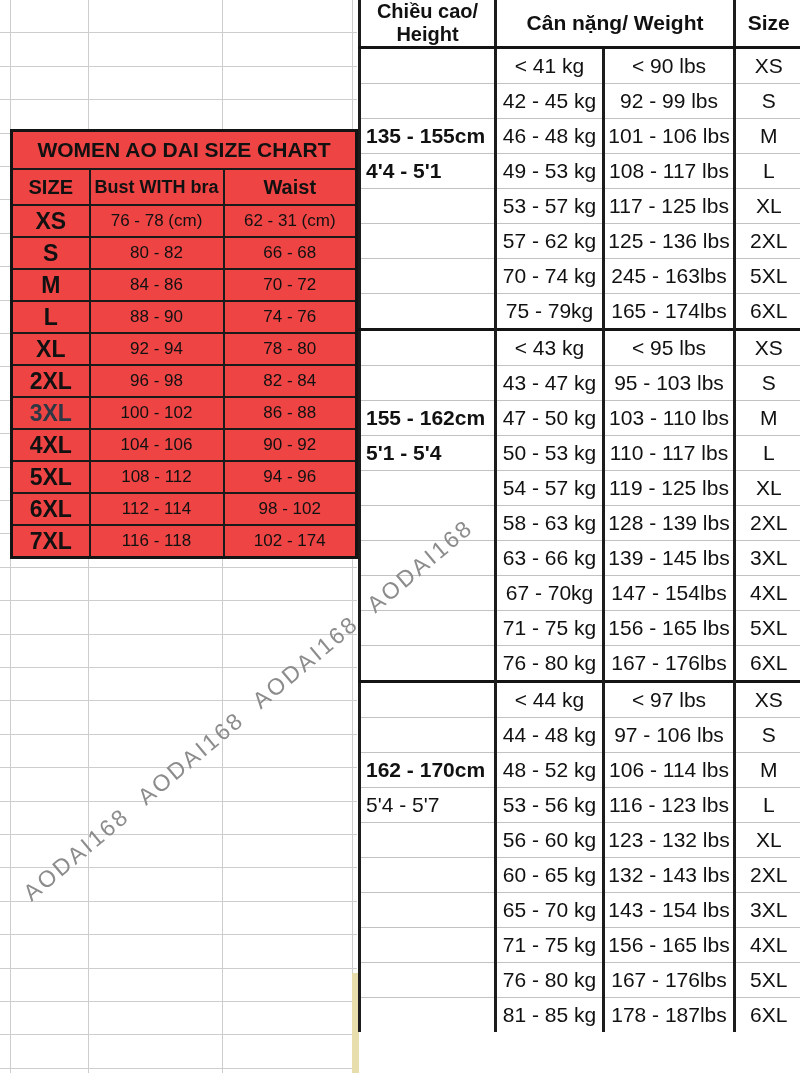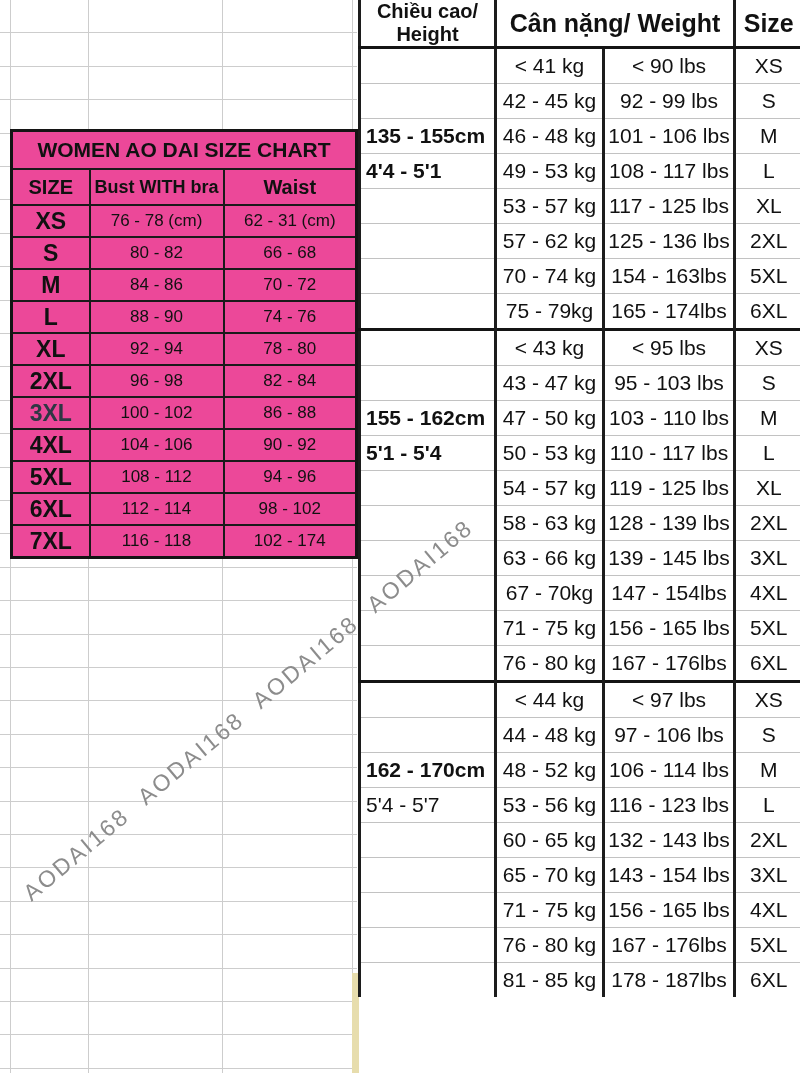--- a/index.html
+++ b/index.html
@@ -47,7 +47,7 @@
   #right-table th, #right-table td { padding:0; overflow:hidden; }
   #right-table thead th {
     height:27px; font-weight:bold; text-align:center;
-    border-bottom:3px solid #141414; font-size:25px;
+    border-bottom:3px solid #141414; font-size:21px;
   }
   #right-table thead th.height-h { font-size:20px; }
   #right-table tbody td {

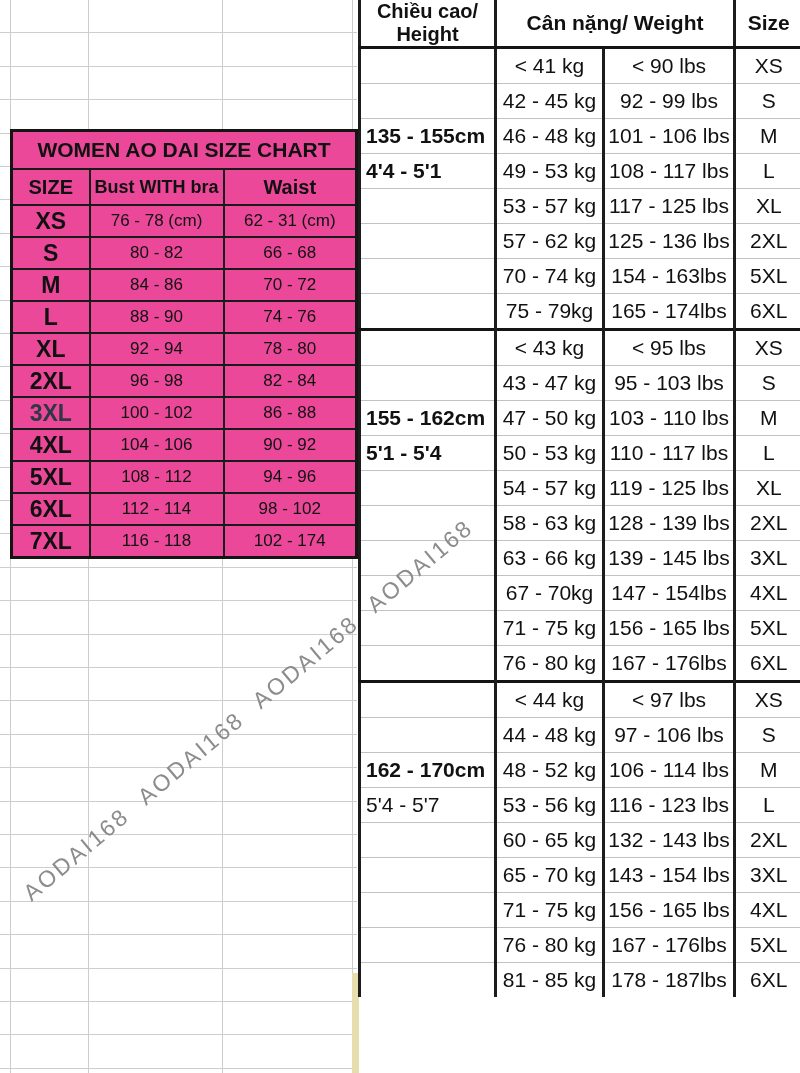--- a/index.html
+++ b/index.html
@@ -26,7 +26,7 @@
   
   #left-table {
     position:absolute; left:10px; top:129px; width:345px;
-    border-collapse:collapse; table-layout:fixed; background:#ec4899;
+    border-collapse:collapse; table-layout:fixed; background:#ef4444;
     border:3px solid #141414;
   }
   #left-table th, #left-table td {

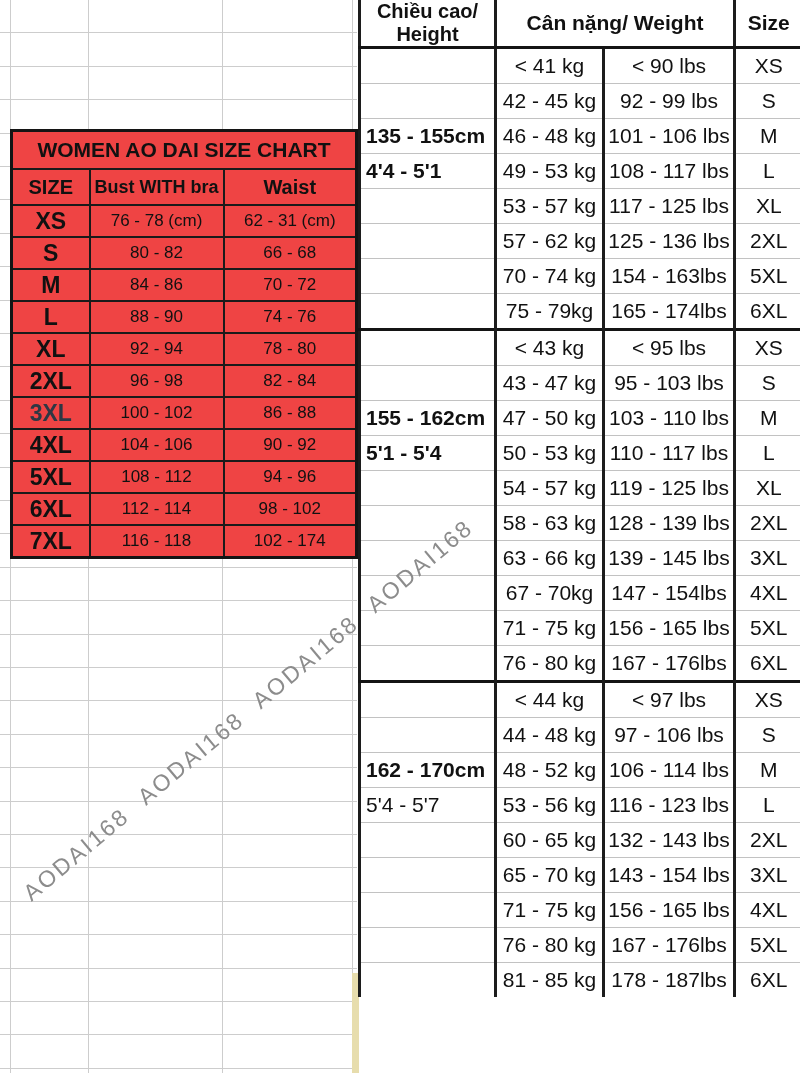--- a/index.html
+++ b/index.html
@@ -206,7 +206,7 @@
       <tr class="sec-0">
         <td class="height-cell"></td>
         <td class="kg-cell">70 - 74 kg</td>
-        <td class="lbs-cell">154 - 163lbs</td>
+        <td class="lbs-cell">245 - 163lbs</td>
         <td class="size-col-cell">5XL</td>
       </tr>
       <tr class="sec-0">

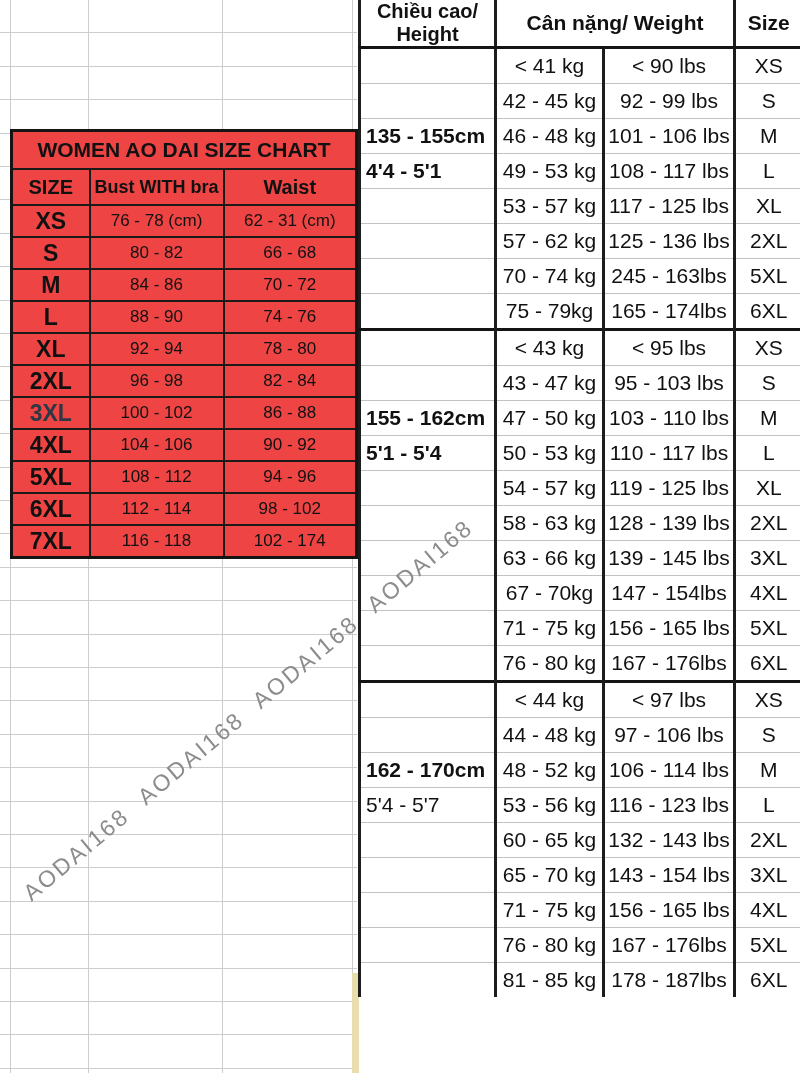--- a/index.html
+++ b/index.html
@@ -301,6 +301,12 @@
       </tr>
       <tr class="sec-2">
         <td class="height-cell"></td>
+        <td class="kg-cell">56 - 60 kg</td>
+        <td class="lbs-cell">123 - 132 lbs</td>
+        <td class="size-col-cell">XL</td>
+      </tr>
+      <tr class="sec-2">
+        <td class="height-cell"></td>
         <td class="kg-cell">60 - 65 kg</td>
         <td class="lbs-cell">132 - 143 lbs</td>
         <td class="size-col-cell">2XL</td>

